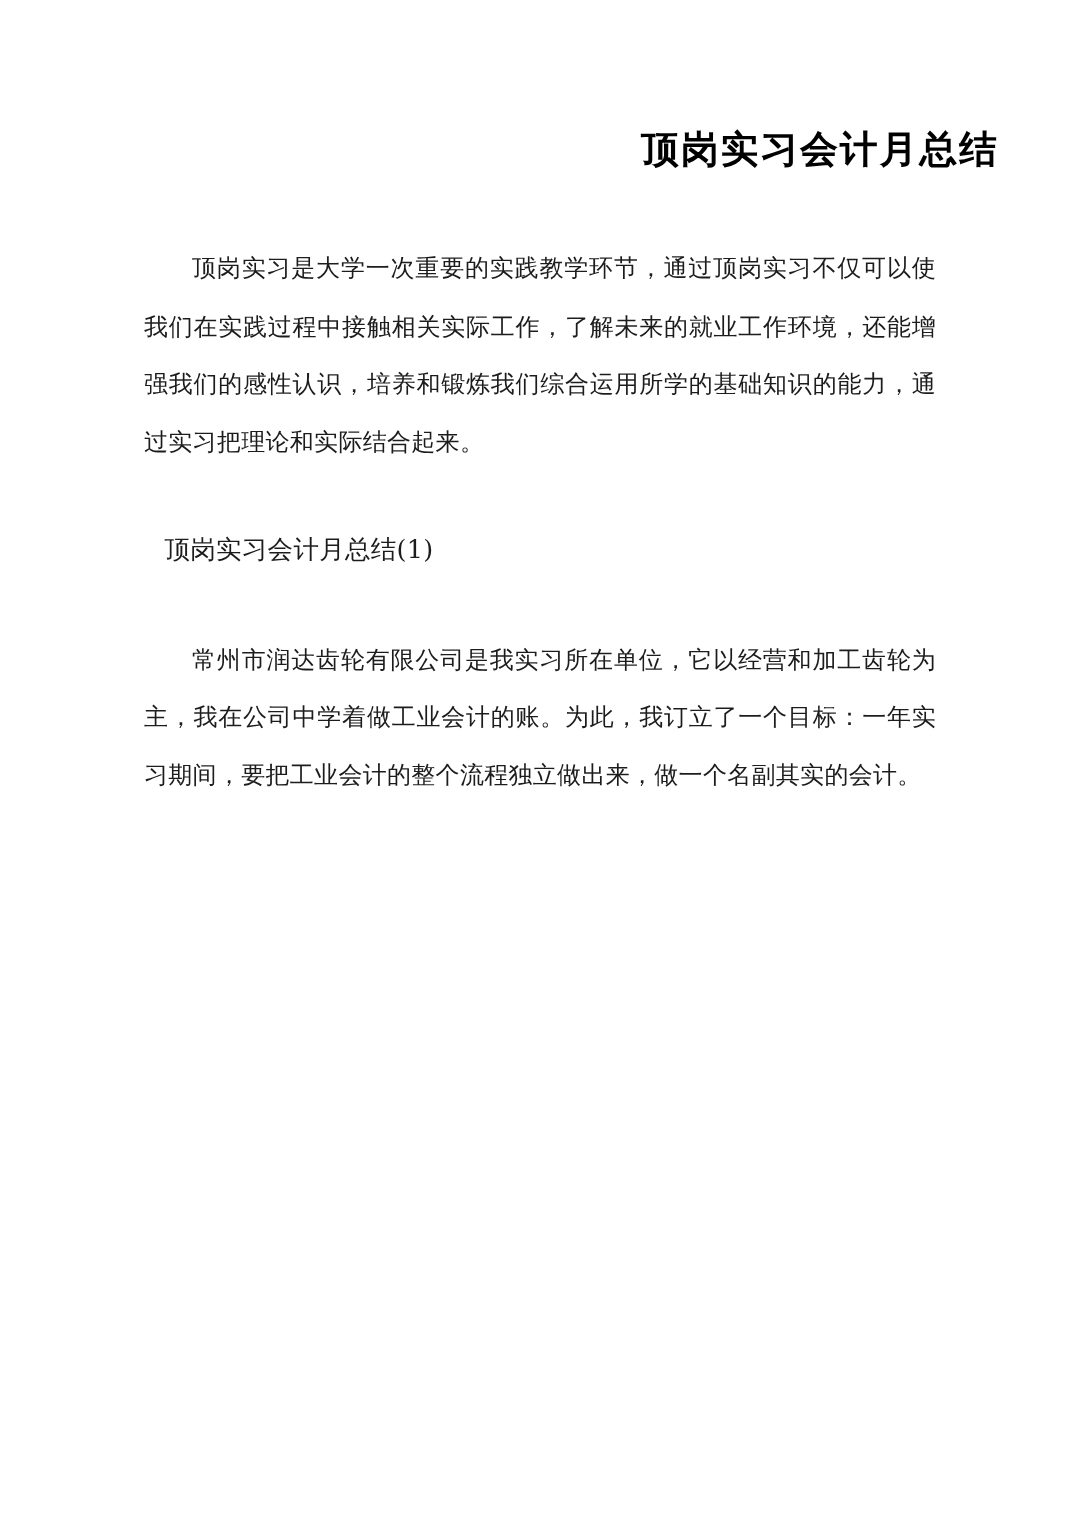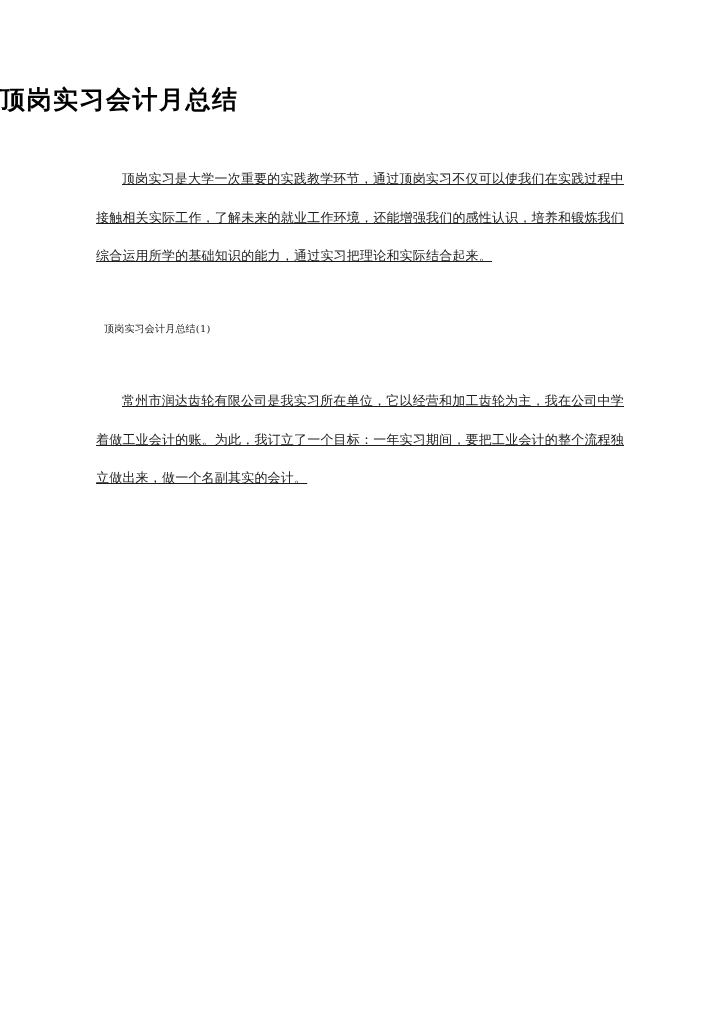--- a/index.html
+++ b/index.html
@@ -32,7 +32,7 @@
     left: 0;
     top: 84px;
     width: 666px;
-    text-align: left;
+    text-align: right;
     font-size: 25px;
     font-weight: bold;
     letter-spacing: 1.5px;

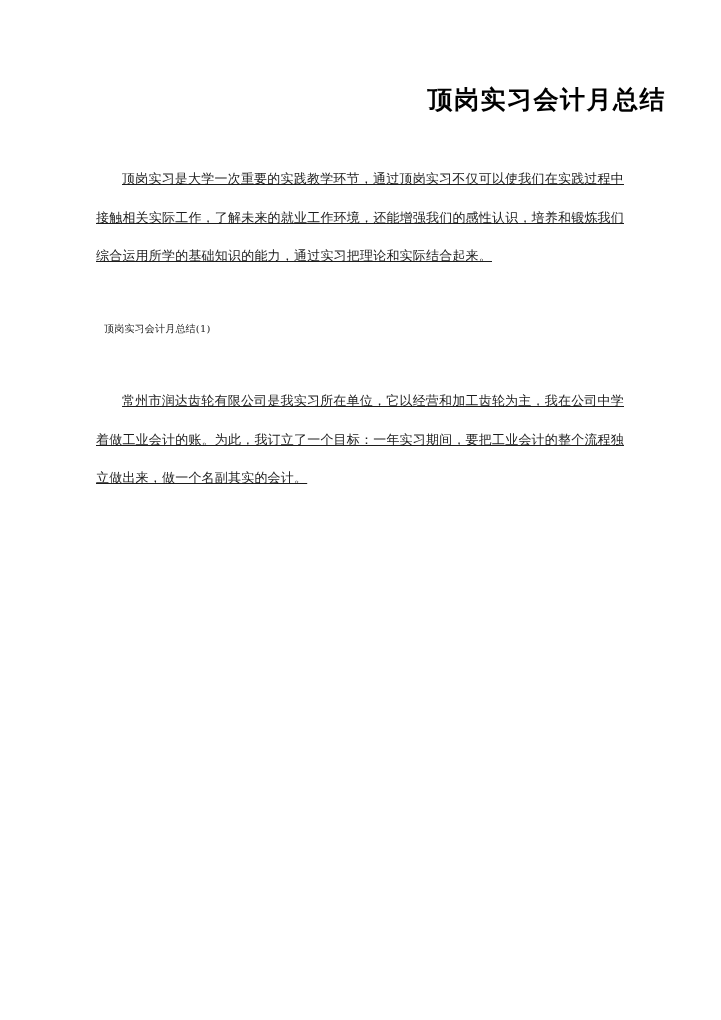--- a/index.html
+++ b/index.html
@@ -49,7 +49,7 @@
   }
 
   .para {
-    font-size: 13px;
+    font-size: 16px;
     line-height: 38.5px;
     text-align: justify;
     text-justify: inter-ideograph;
@@ -58,7 +58,6 @@
     margin: 0 0 34px 0;
     text-indent: 2em;
     word-break: break-all;
-    text-decoration: underline;
   }
 
   .para.last {

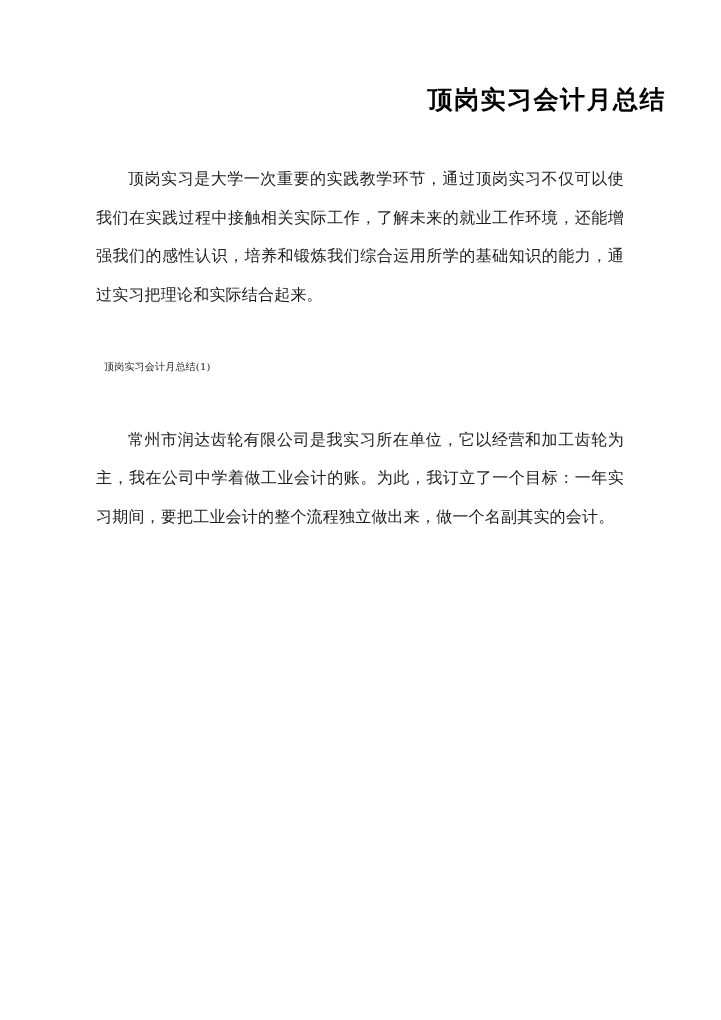--- a/index.html
+++ b/index.html
@@ -65,7 +65,7 @@
   }
 
   .section-heading {
-    font-size: 10px;
+    font-size: 17px;
     line-height: 38.5px;
     letter-spacing: 0.2px;
     color: #1c1c1c;

